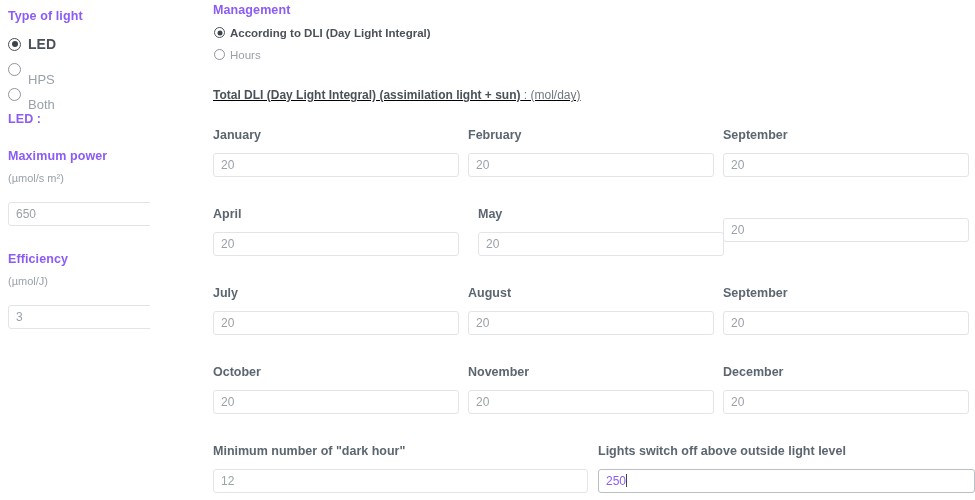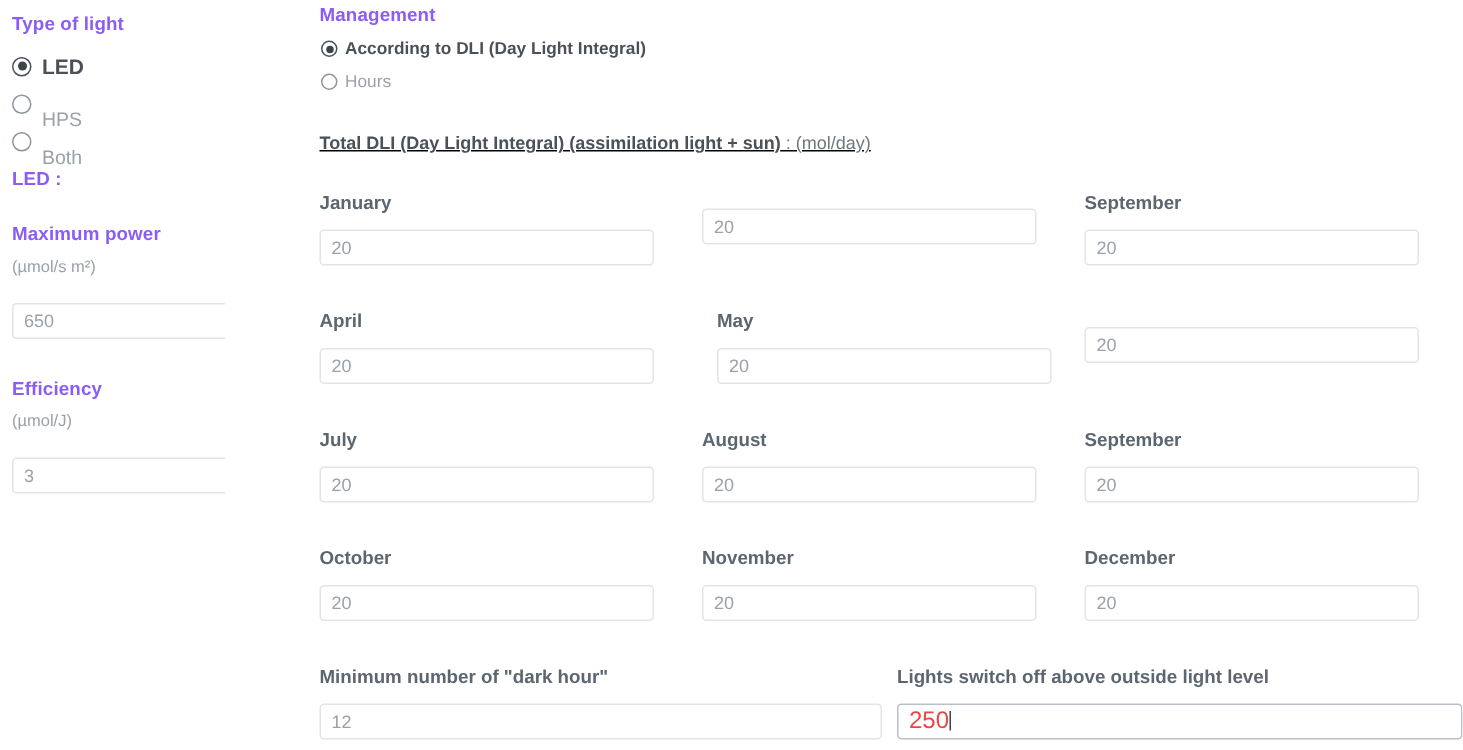--- a/index.html
+++ b/index.html
@@ -226,6 +226,7 @@
       <input class="inp month-inp" type="text" value="20" style="">
     </div>
     <div class="month-cell" style="left:255px; top:128px;">
+      <div class="month-lbl">February</div>
       <input class="inp month-inp" type="text" value="20" style="">
     </div>
     <div class="month-cell" style="left:510px; top:128px;">

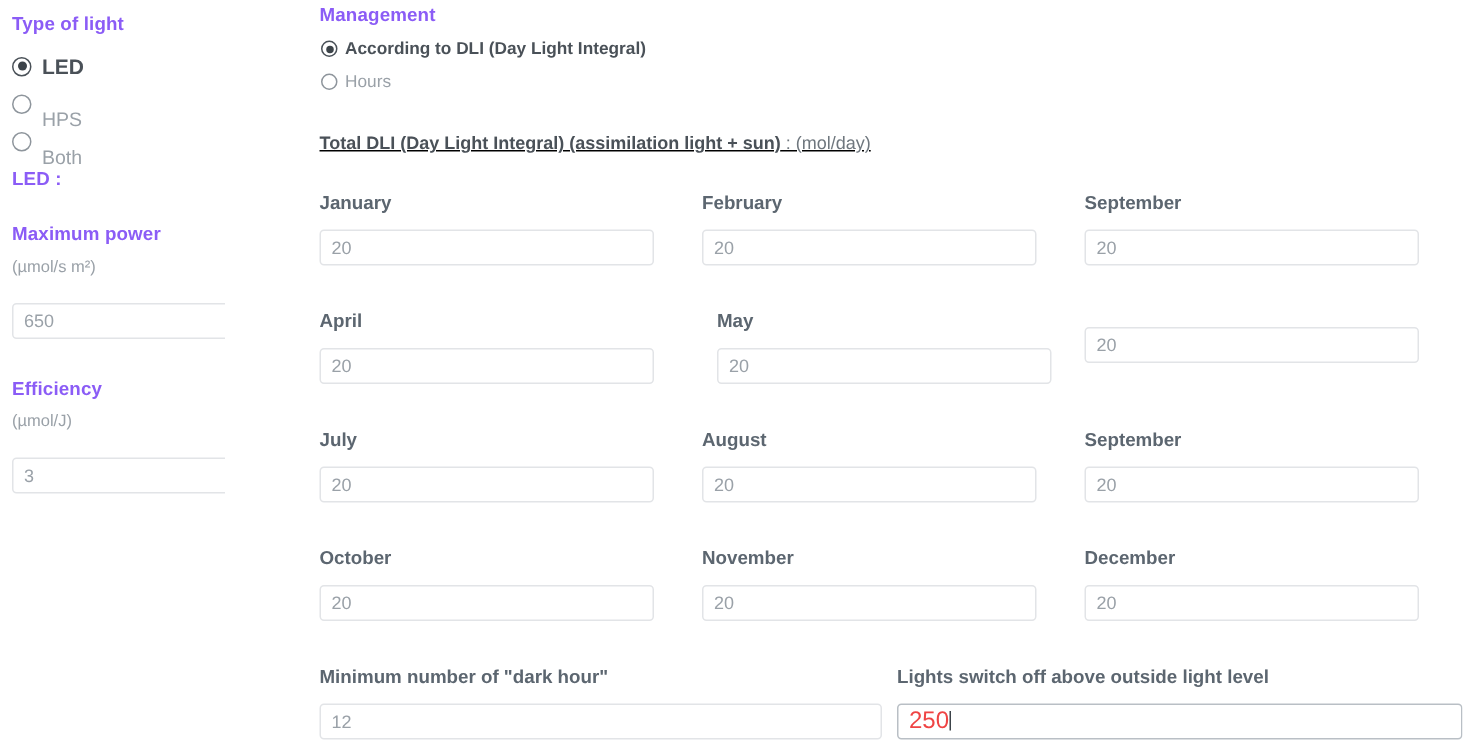--- a/index.html
+++ b/index.html
@@ -154,7 +154,7 @@
   
   .month-cell { position: absolute; }
   .month-lbl { font-size: 12.5px; font-weight: bold; color: #5c6670; white-space: nowrap; }
-  .month-inp { margin-top: 11px; width: 223px; }
+  .month-inp { margin-top: 11px; width: 246px; }
 
   .bottom-lbl { font-size: 12.5px; font-weight: bold; color: #5c6670; white-space: nowrap; }
 

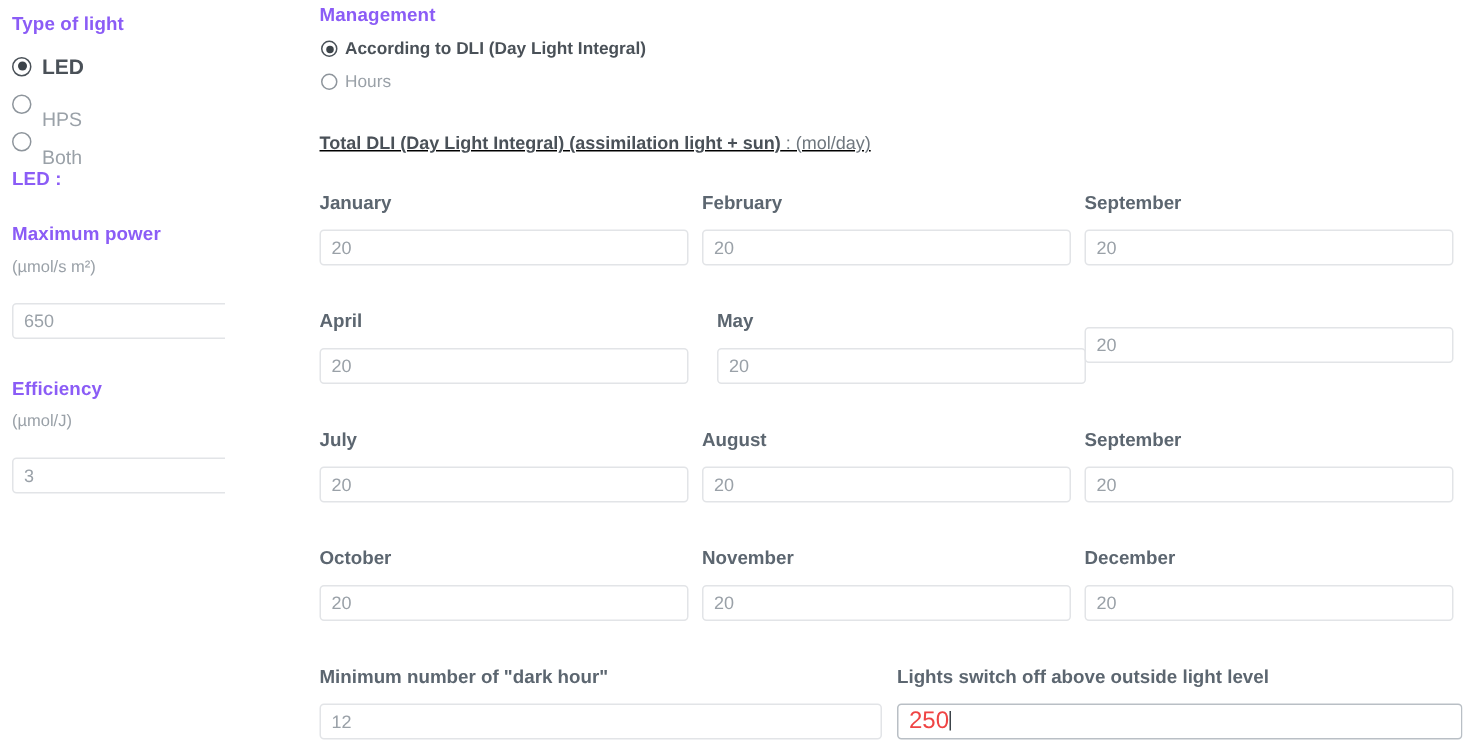--- a/index.html
+++ b/index.html
@@ -166,7 +166,7 @@
     vertical-align: -2px;
     margin-left: 0px;
   }
-  .val-text { font-size: 16px; color: #ef4444; }
+  .val-text { font-size: 12px; color: #8b5cf6; }
 </style>
 </head>
 <body>

